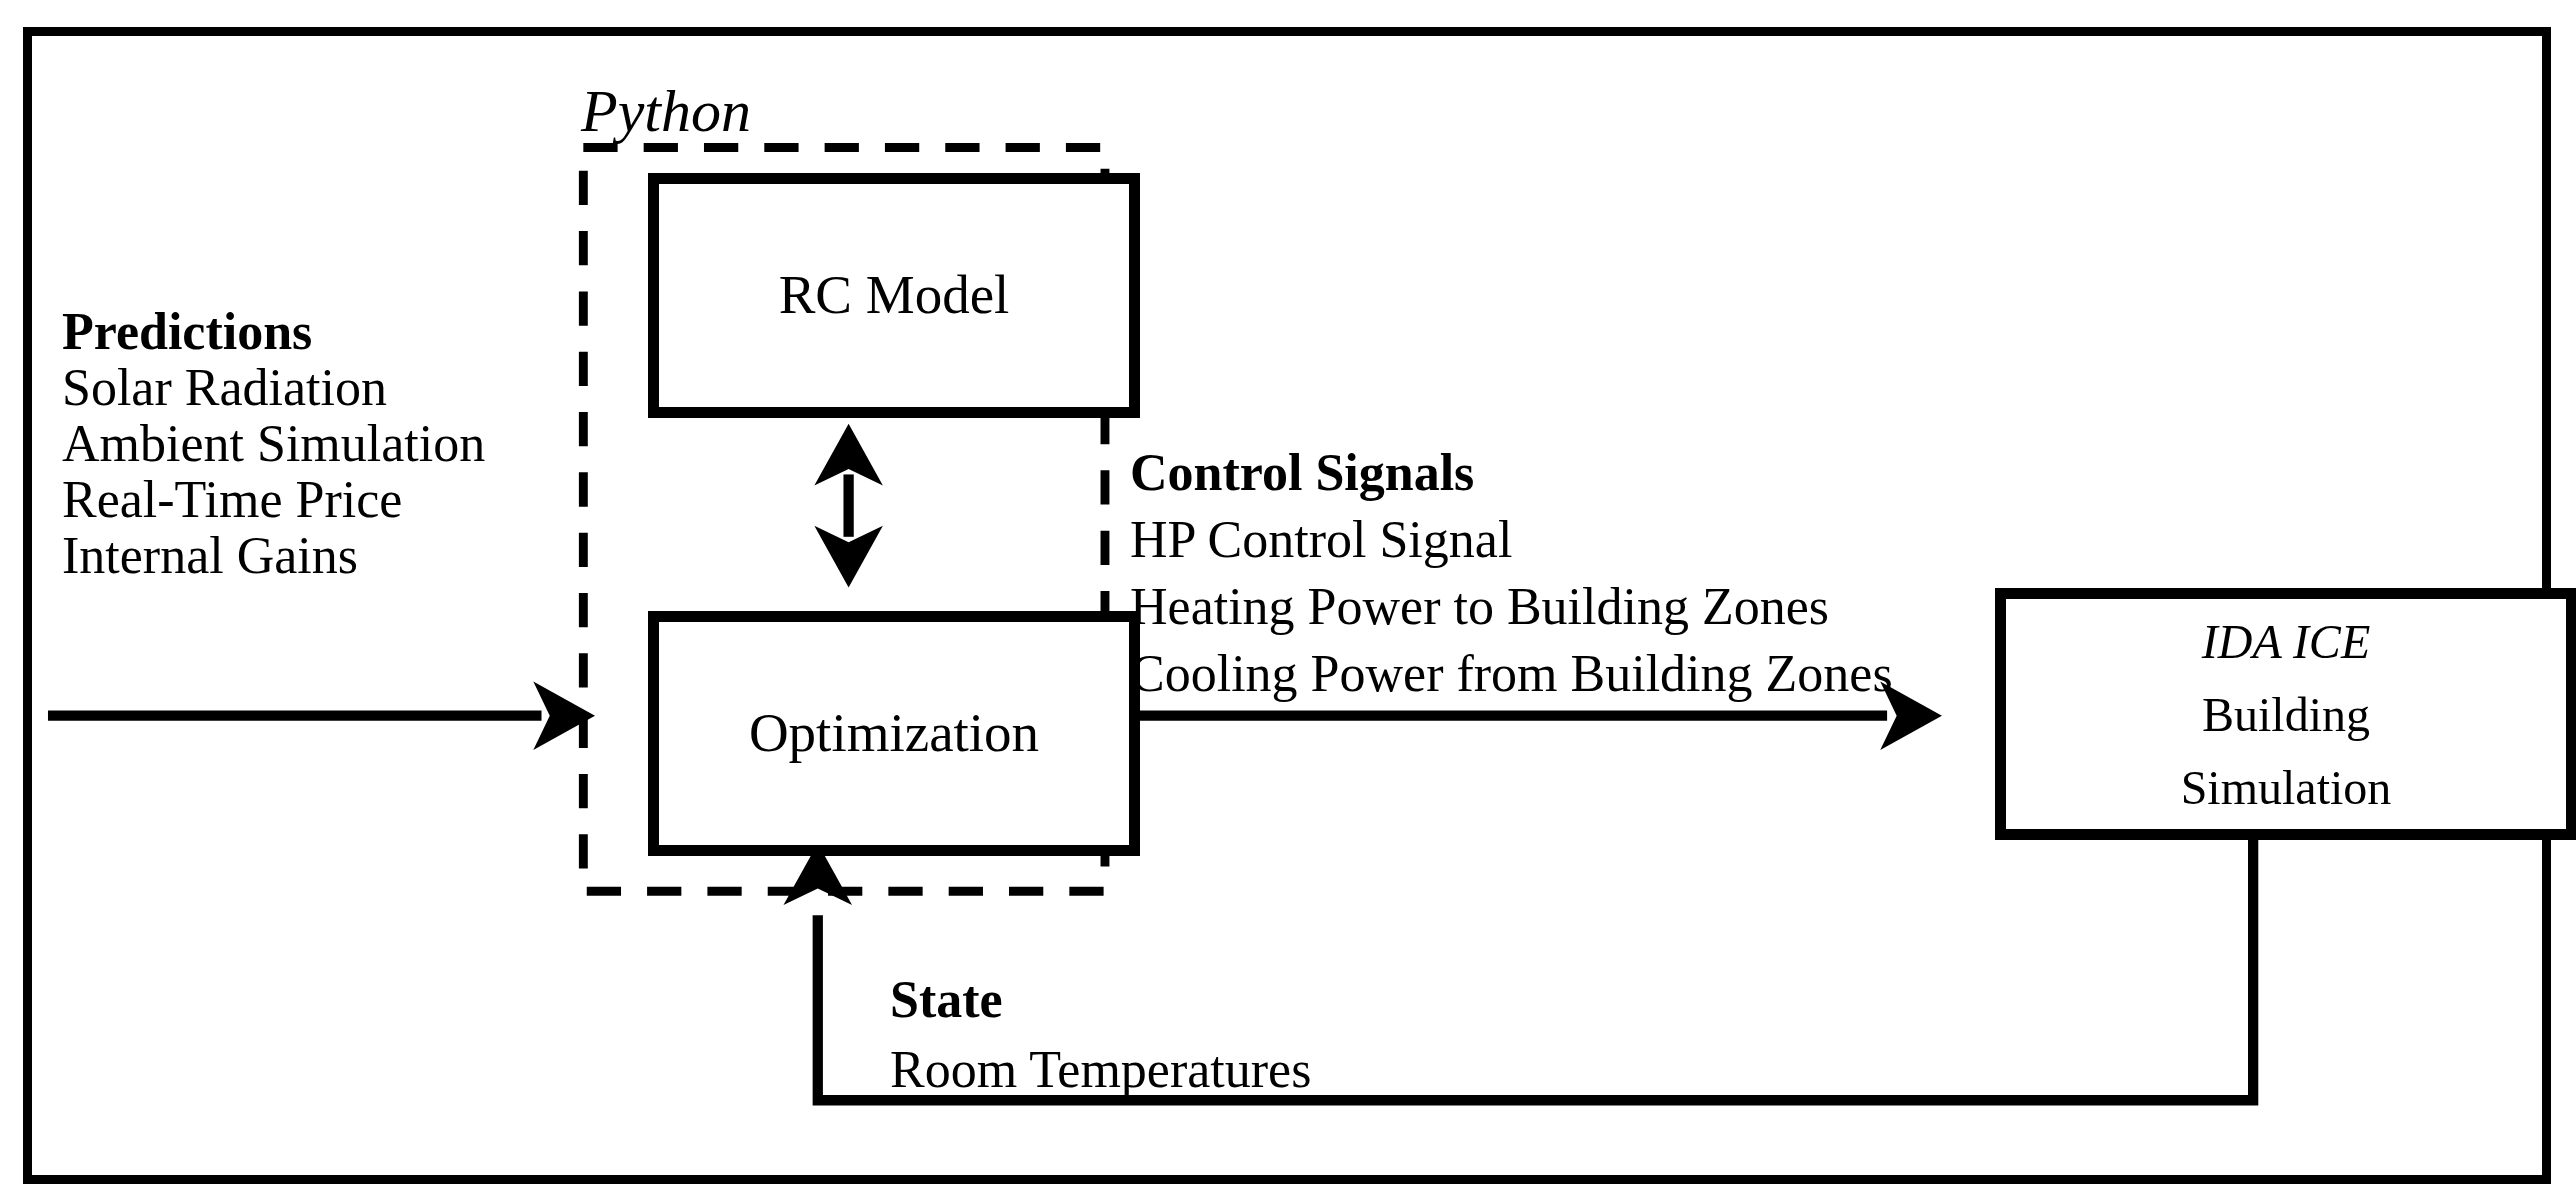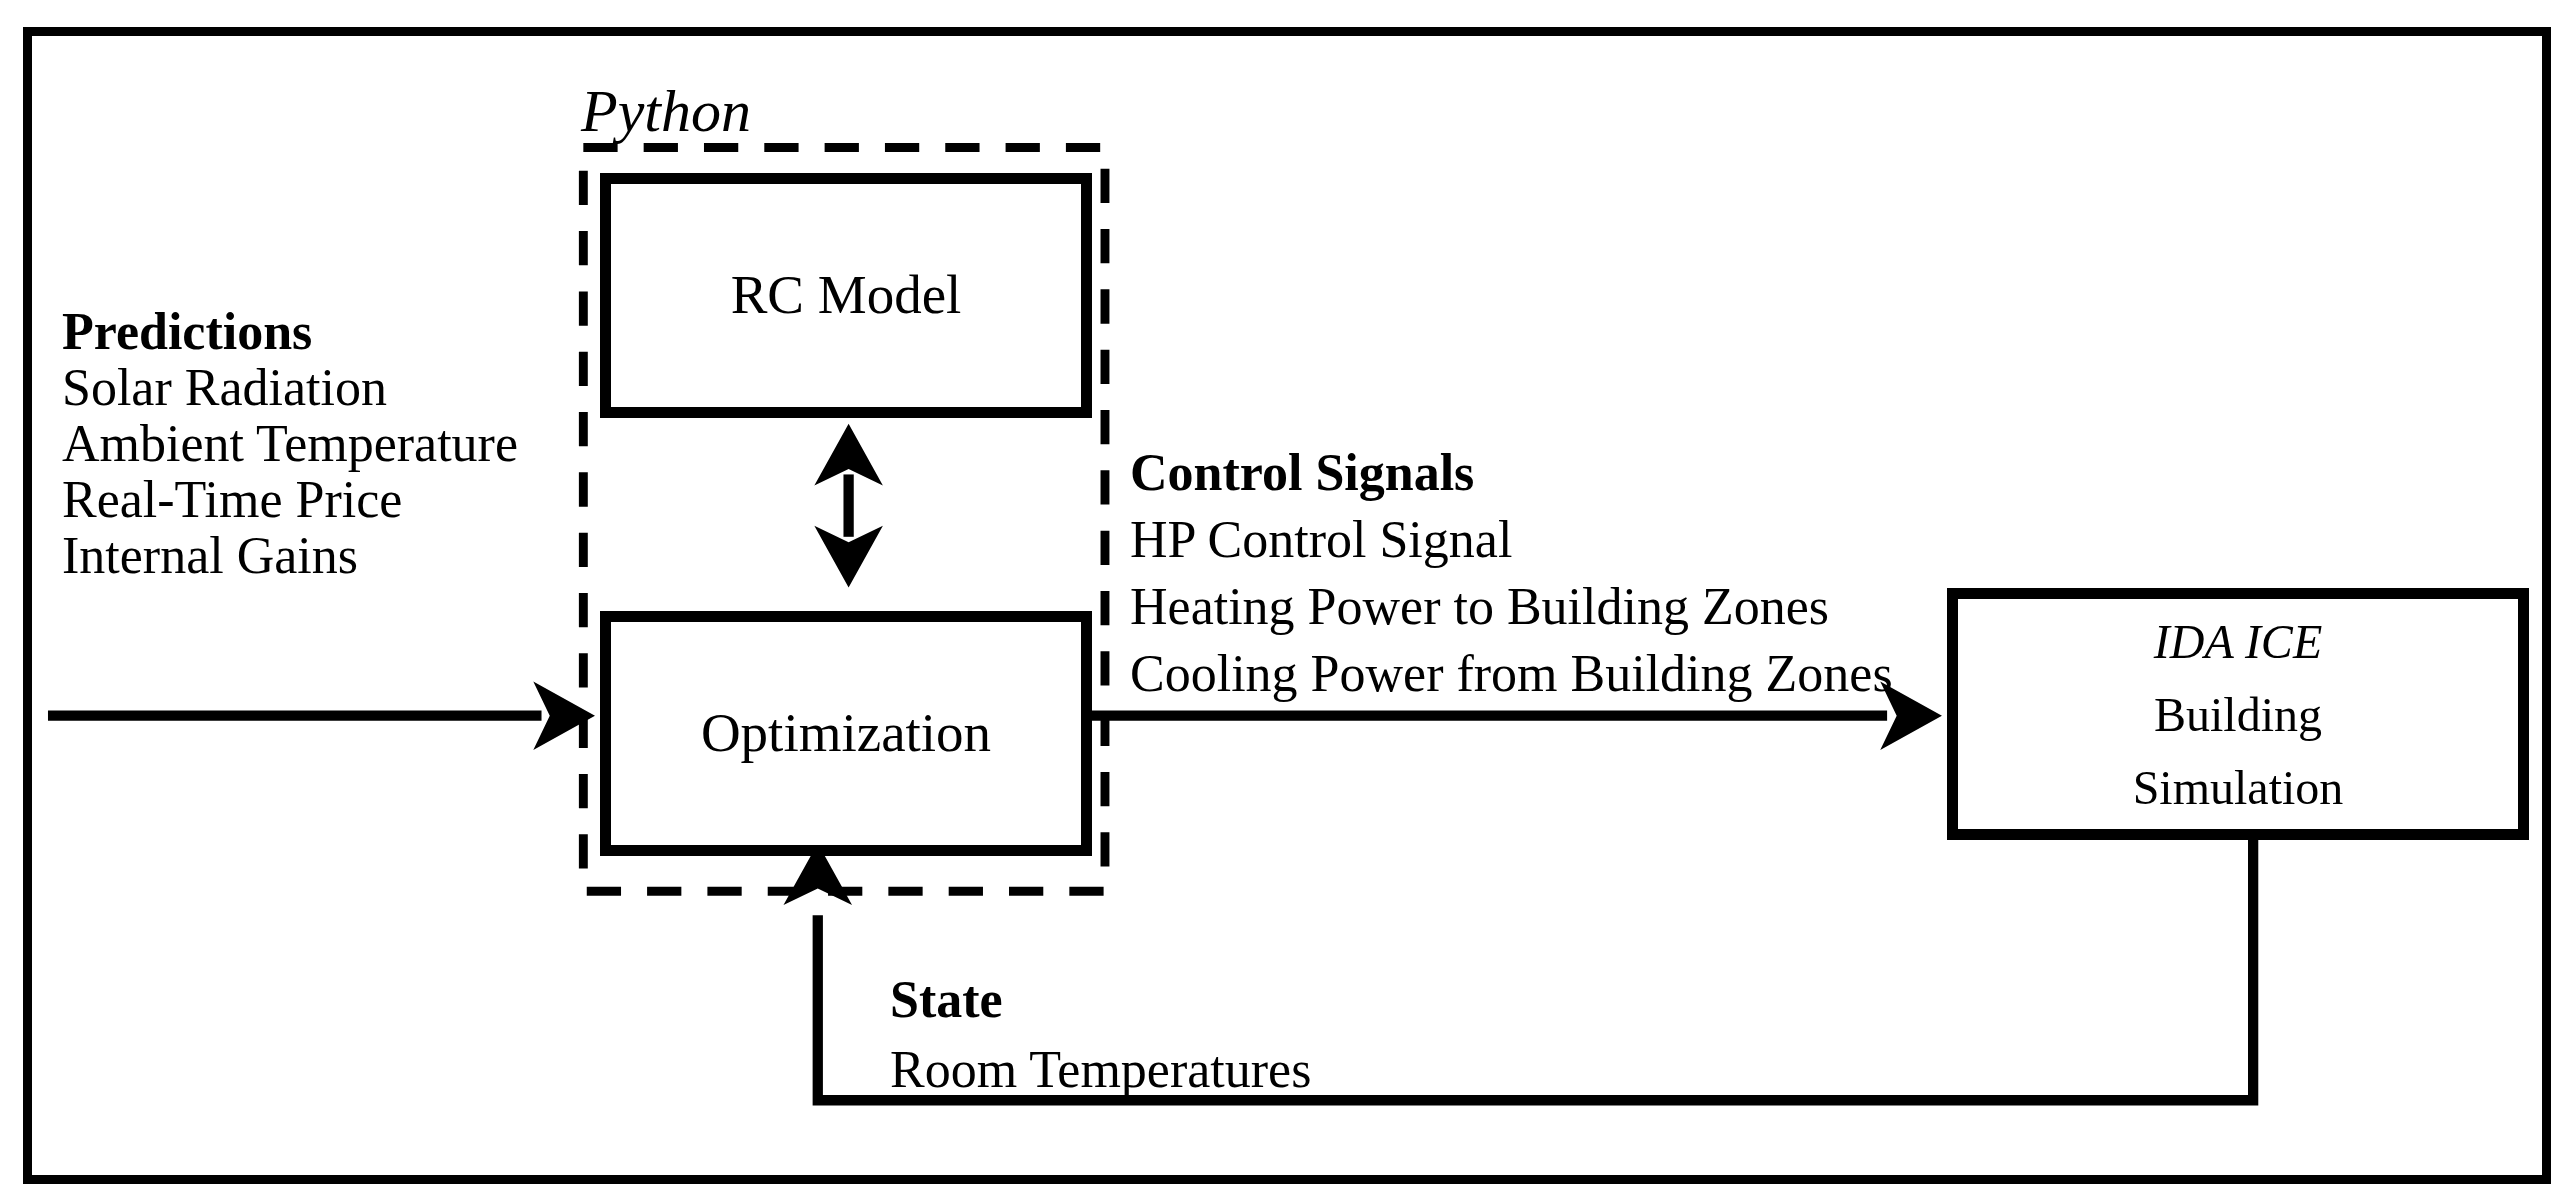--- a/index.html
+++ b/index.html
@@ -53,6 +53,7 @@
     align-items: center;
     justify-content: center;
     text-align: center;
+    margin-left: 48px;
   }
   .block-label {
     font-size: 55px;

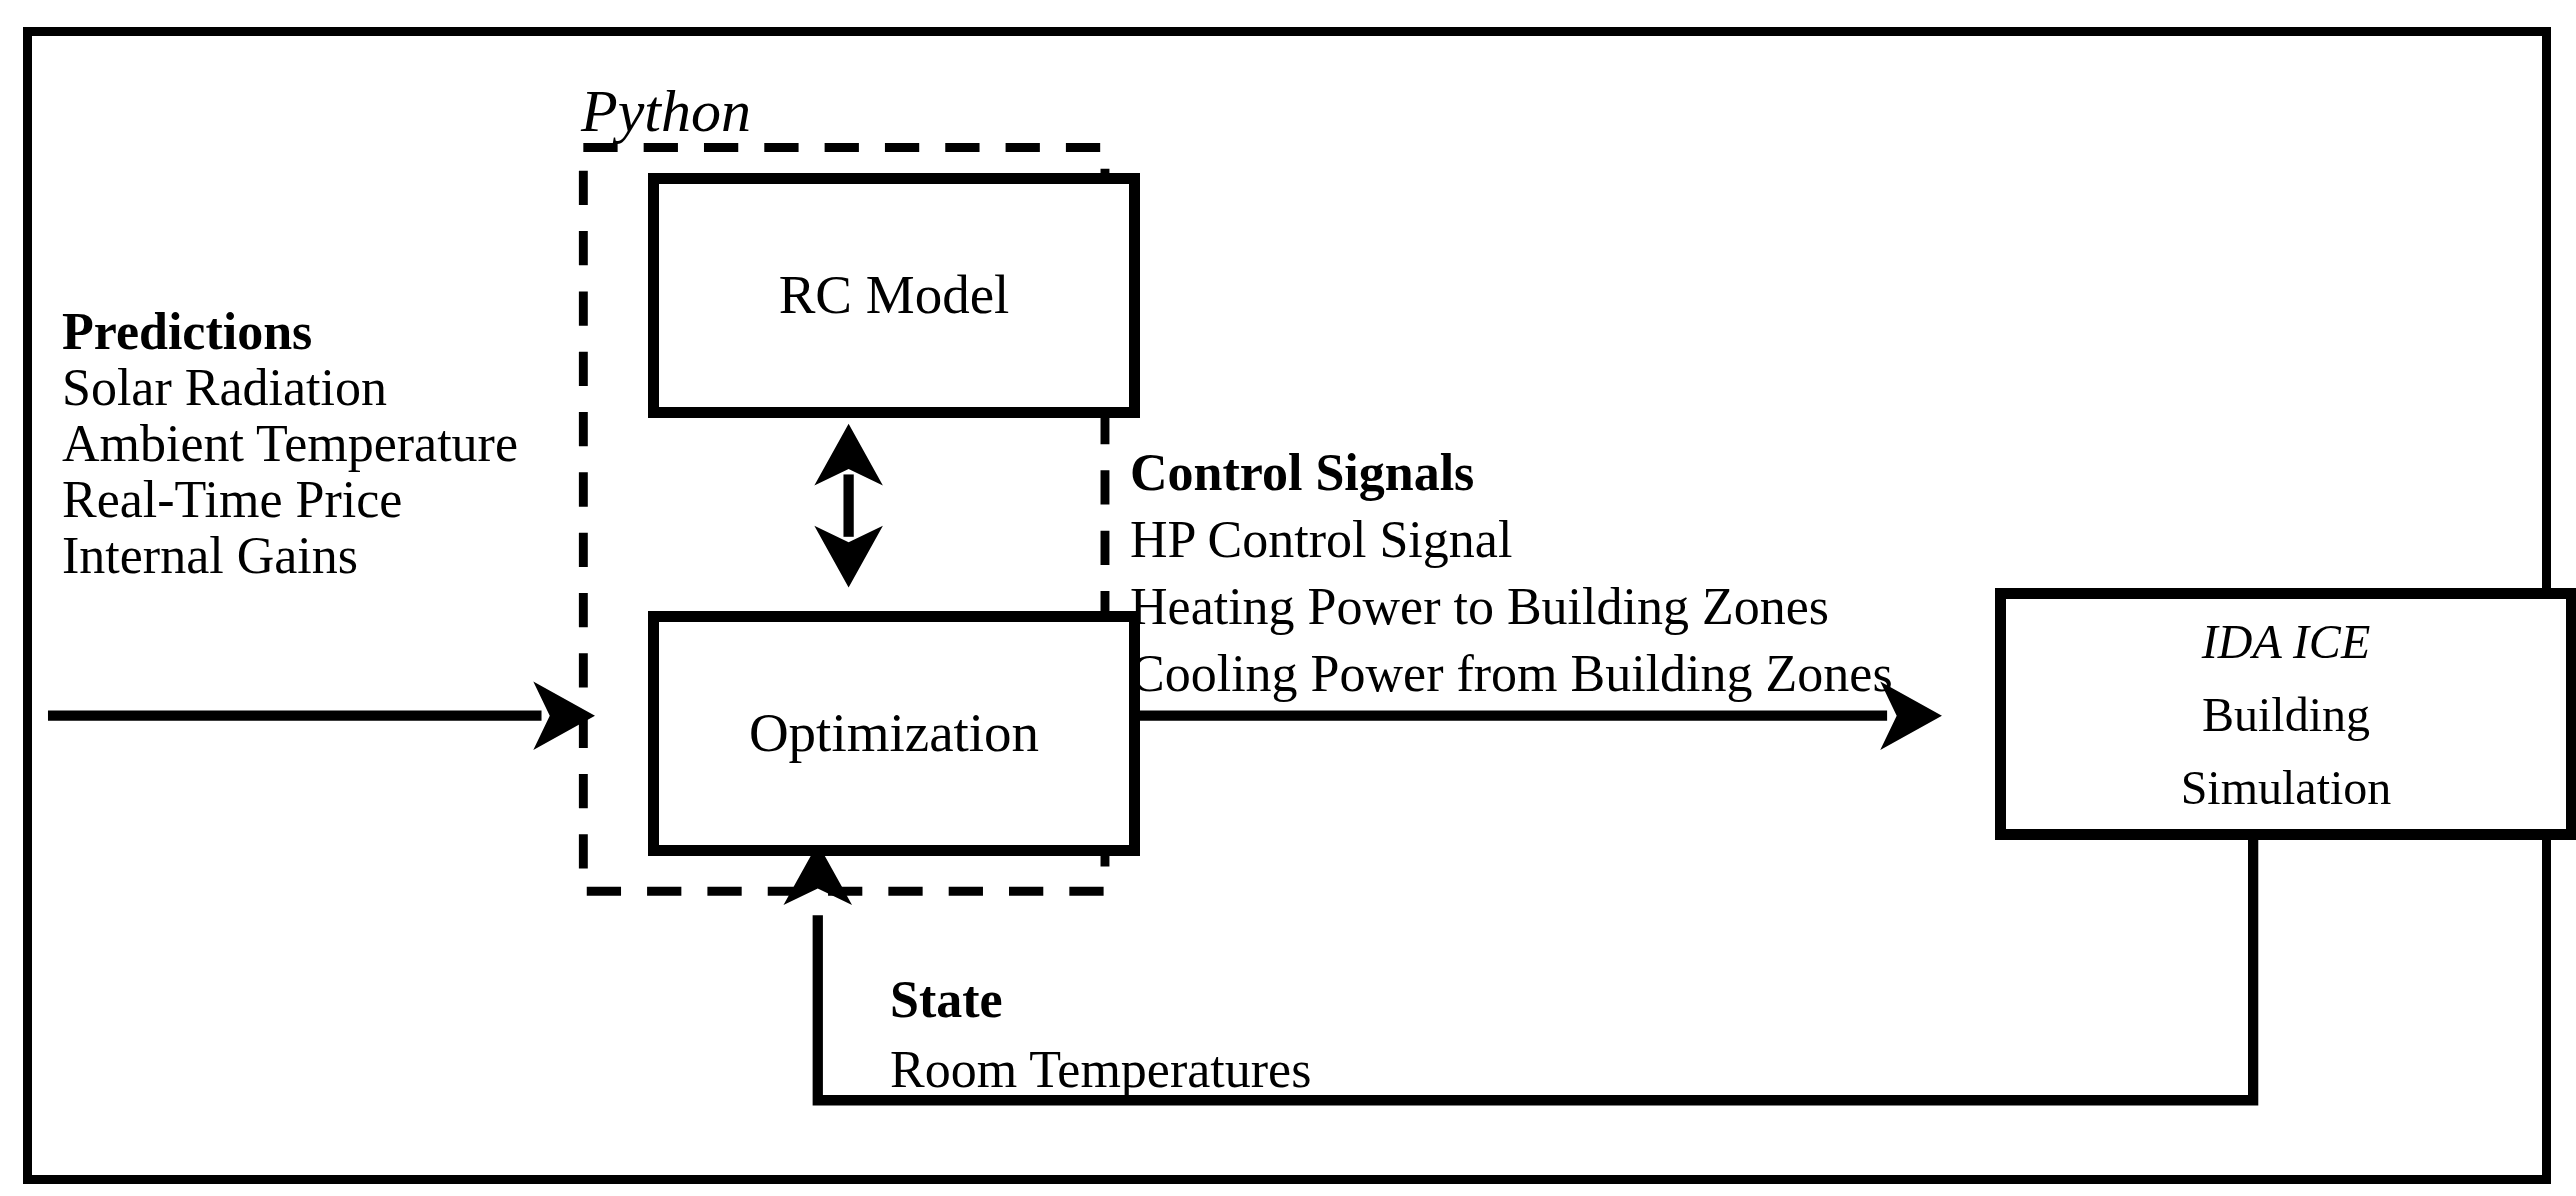--- a/index.html
+++ b/index.html
@@ -143,7 +143,7 @@
 <div class="abs annot predictions-block">
   <span class="line heading">Predictions</span>
   <span class="line">Solar Radiation</span>
-  <span class="line">Ambient Temperature</span>
+  <span class="line">Ambient Simulation</span>
   <span class="line">Real-Time Price</span>
   <span class="line">Internal Gains</span>
 </div>

